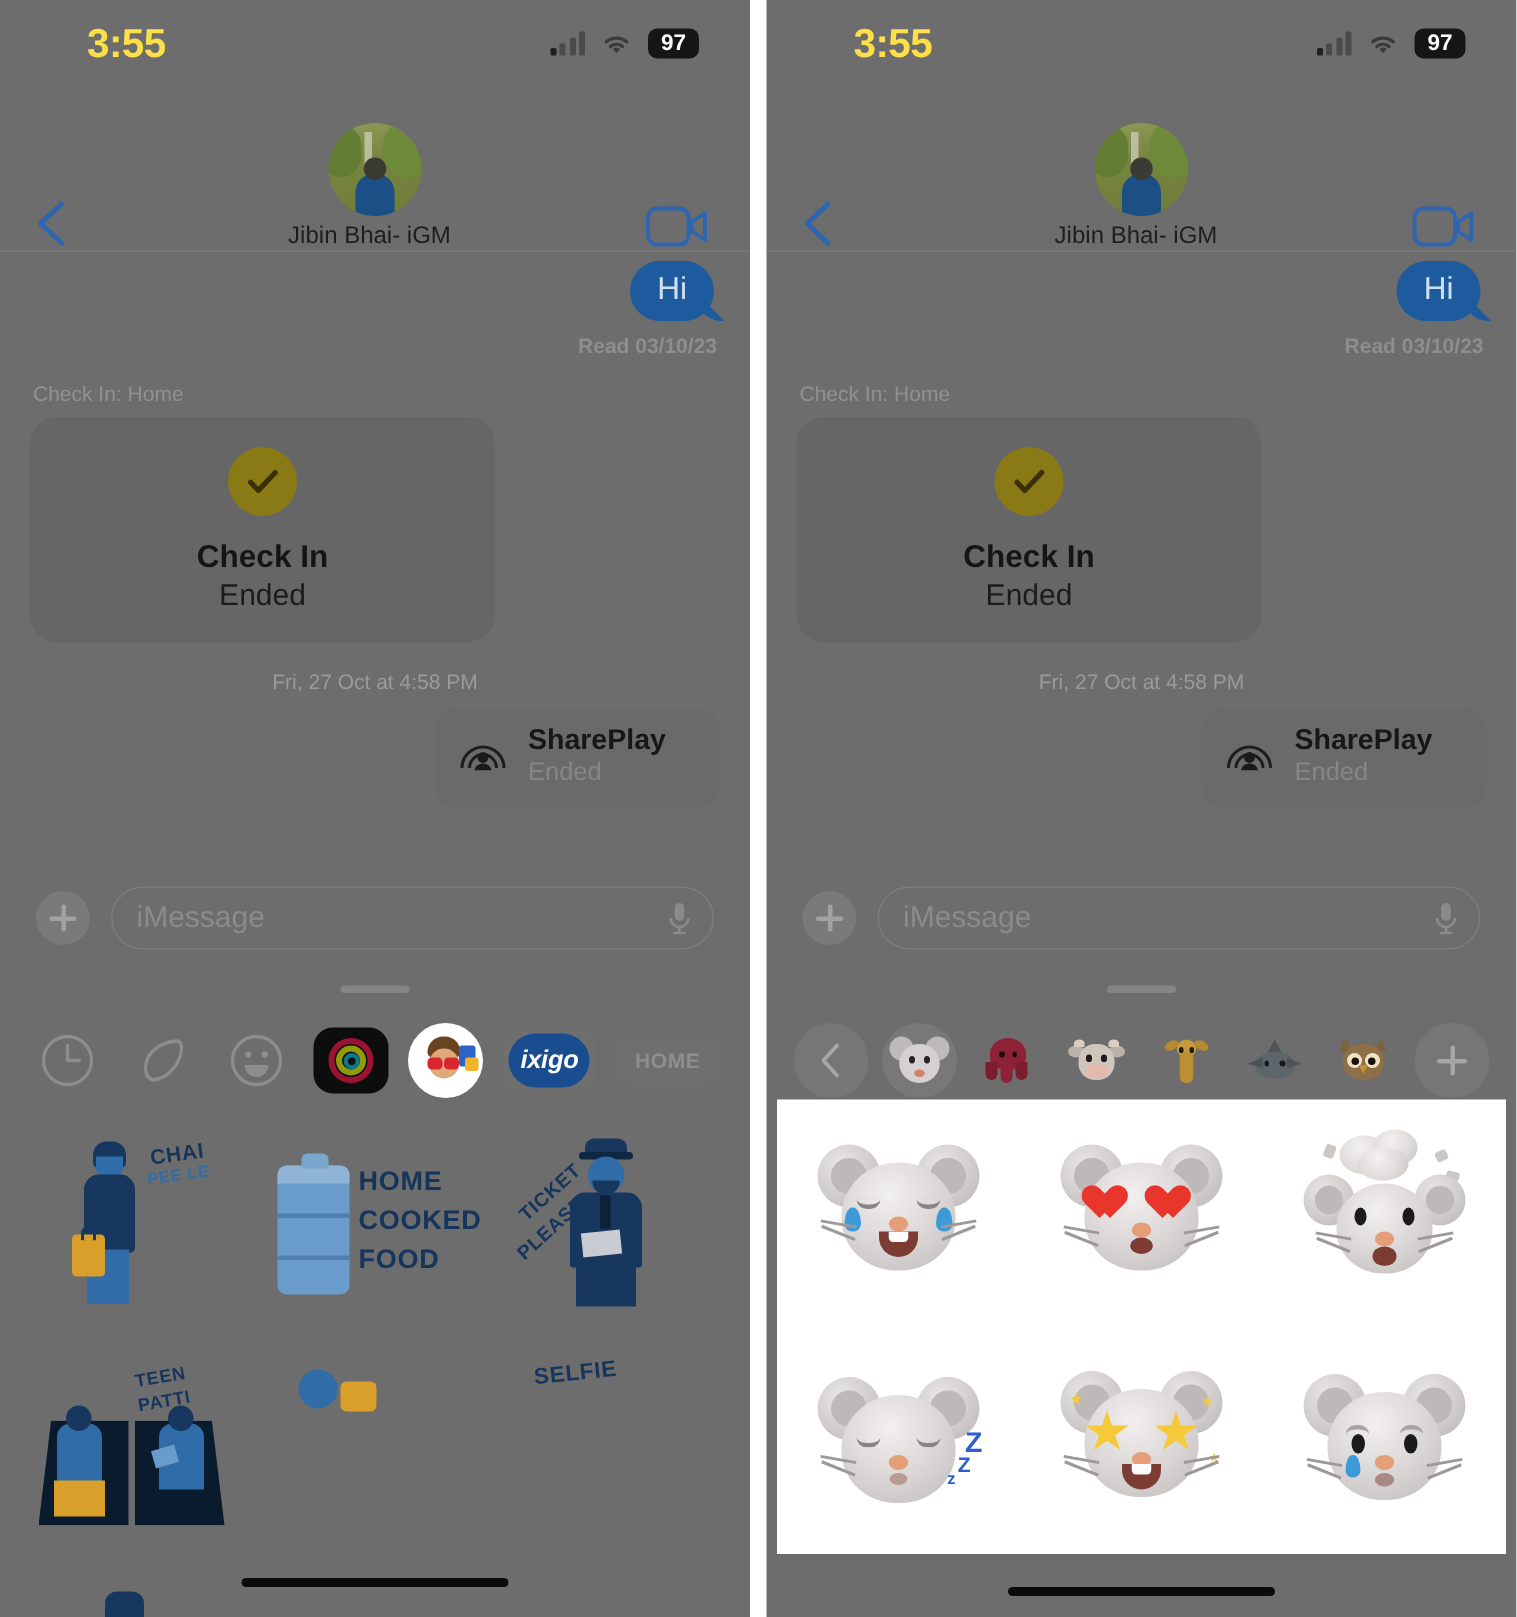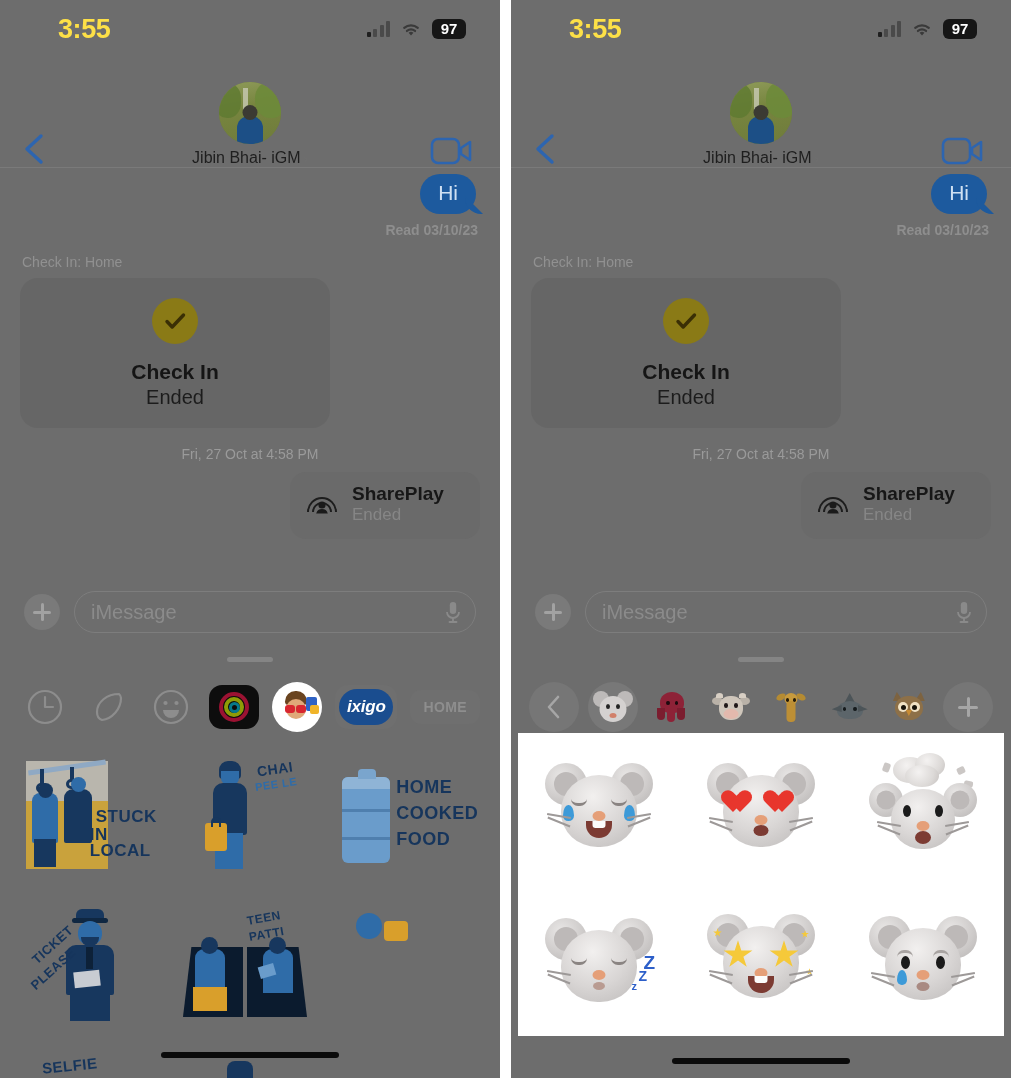--- a/index.html
+++ b/index.html
@@ -592,22 +592,6 @@
 
     <div class="sticker-grid">
 
-      <div class="sticker">
-        <div style="position:absolute;left:8px;top:8px;width:82px;height:108px;background:#b9b6ad;"></div>
-        <div style="position:absolute;left:8px;top:48px;width:82px;height:68px;background:#c9a23c;"></div>
-        <div style="position:absolute;left:10px;top:12px;width:78px;height:5px;background:#8fa9c4;transform:rotate(-8deg);"></div>
-        <div style="position:absolute;left:22px;top:16px;width:4px;height:16px;background:#17375e;"></div>
-        <div style="position:absolute;left:18px;top:30px;width:12px;height:10px;border:3px solid #17375e;border-radius:6px;"></div>
-        <div style="position:absolute;left:52px;top:14px;width:4px;height:14px;background:#17375e;"></div>
-        <div style="position:absolute;left:48px;top:26px;width:12px;height:10px;border:3px solid #17375e;border-radius:6px;"></div>
-        <div style="position:absolute;left:14px;top:40px;width:26px;height:50px;background:#2f6ca8;border-radius:8px 8px 2px 2px;"></div>
-        <div style="position:absolute;left:20px;top:30px;width:15px;height:15px;background:#17375e;border-radius:50%;"></div>
-        <div style="position:absolute;left:46px;top:36px;width:28px;height:54px;background:#17375e;border-radius:9px 9px 2px 2px;"></div>
-        <div style="position:absolute;left:53px;top:24px;width:15px;height:15px;background:#2f6ca8;border-radius:50%;"></div>
-        <div style="position:absolute;left:16px;top:86px;width:22px;height:28px;background:#17375e;"></div>
-        <div class="cap-text" style="left:78px;top:56px;font-size:17px;">STUCK</div>
-        <div class="cap-text" style="left:72px;top:74px;font-size:17px;">IN LOCAL</div>
-      </div>
 
 
       <div class="sticker">

